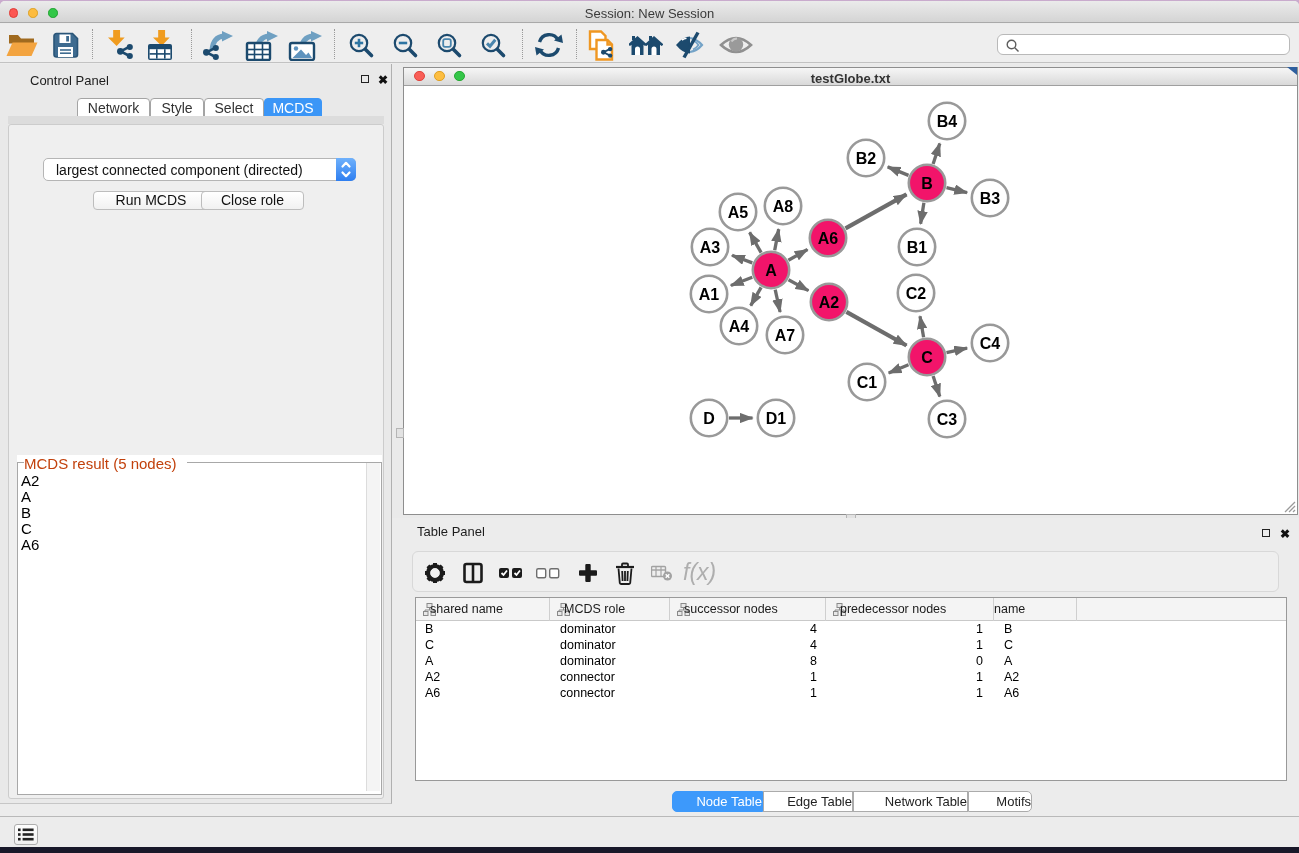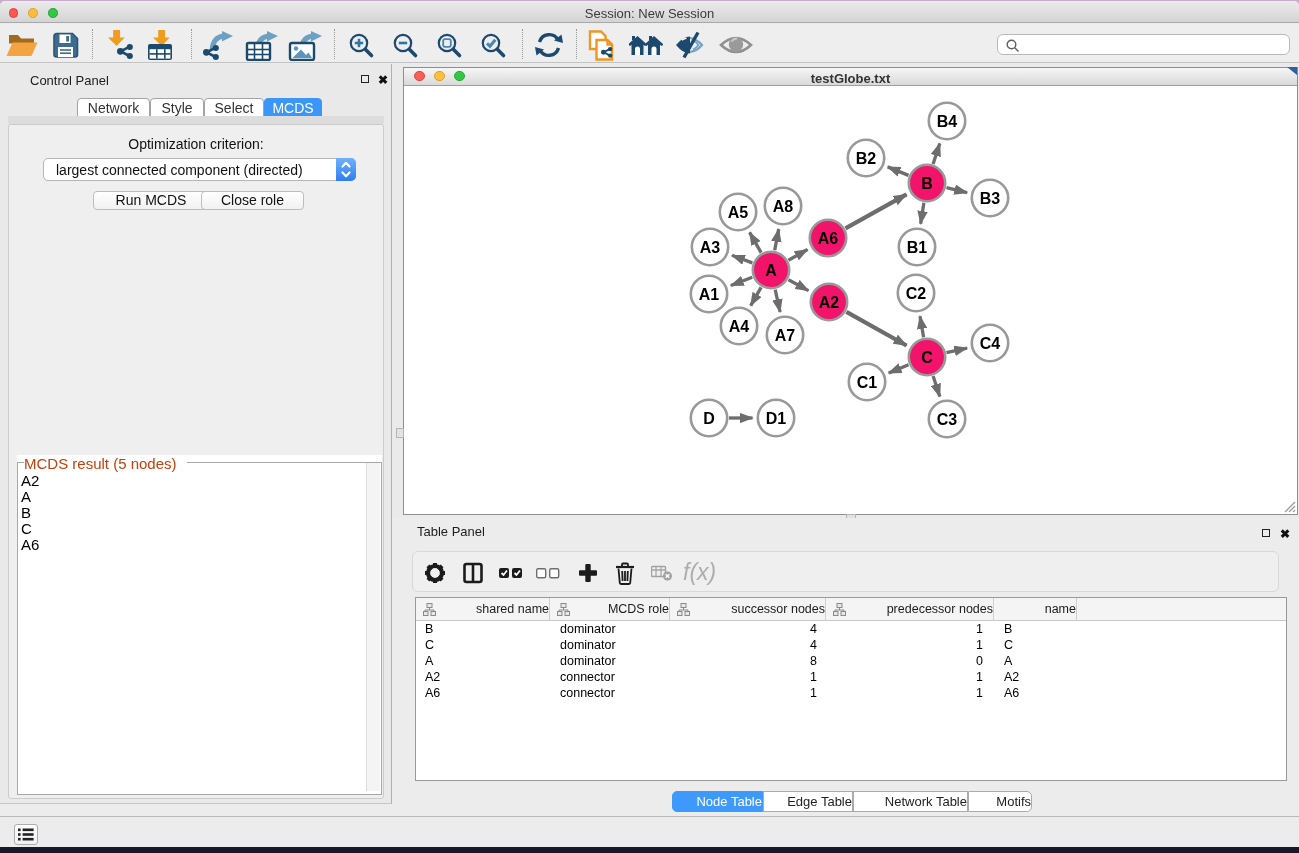--- a/index.html
+++ b/index.html
@@ -236,7 +236,6 @@
       </div>
  <div style="position:absolute;left:8px;top:52px;width:376px;height:8px;background:#dcdcdc"></div>
  <div id="cp-inner"></div>
- <div id="optlabel">Optimization criterion:</div>
  <div id="dropdown">
         <span>largest connected component (directed)</span>
    <div id="stepper"><svg width="20" height="23" viewBox="0 0 20 23">

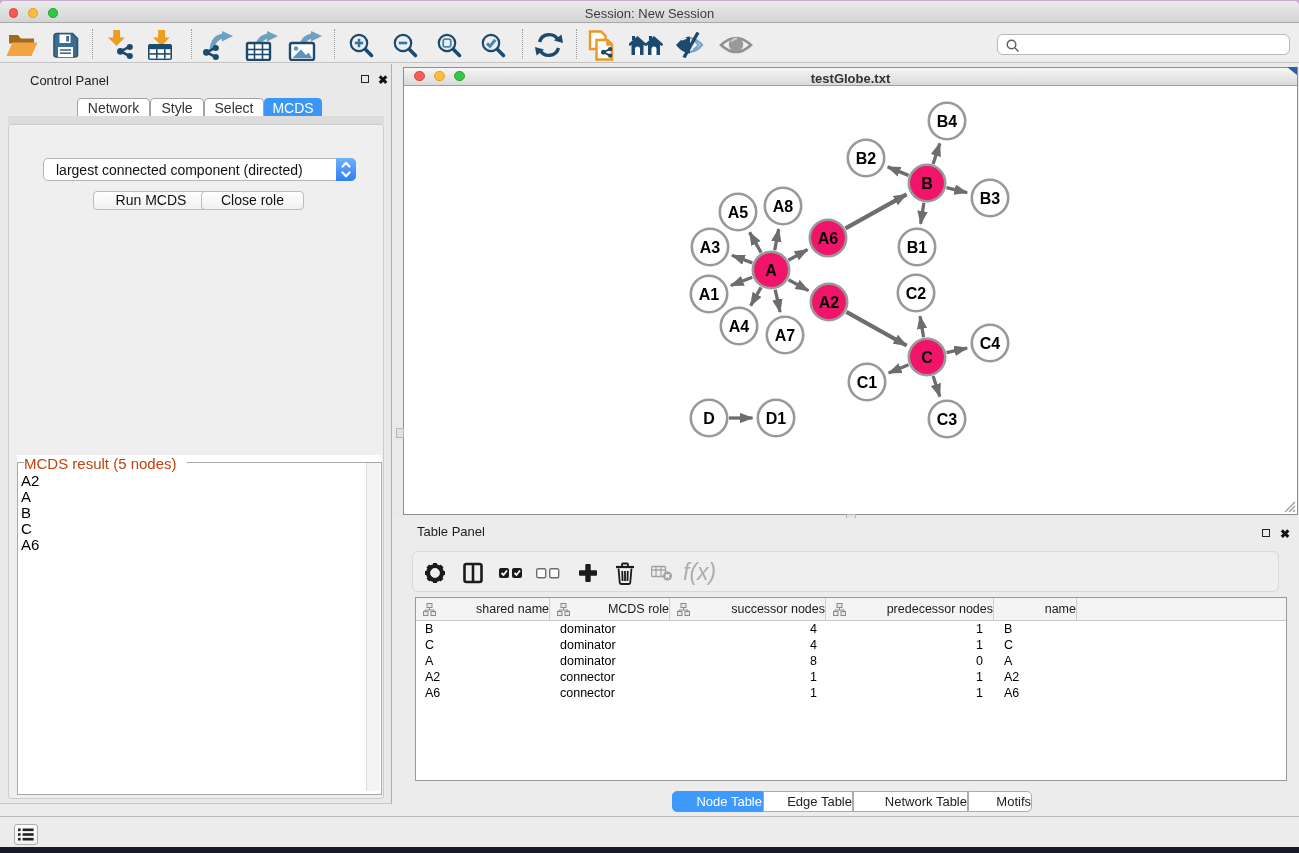--- a/index.html
+++ b/index.html
@@ -41,7 +41,7 @@
 #ttable { position:absolute; left:23px; top:79px; width:872px; height:184px; background:#fff; border:1px solid #999; }
 #thead { position:absolute; left:0; top:0; width:870px; height:23px; background:#f4f4f4; border-bottom:1px solid #c9c9c9; }
 .hcell { position:absolute; top:0; height:23px; border-right:1px solid #cfcfcf; }
-.hlabel { position:absolute; top:4px; width:100%; text-align:right; font-size:12.5px; color:#1c1c1c; }
+.hlabel { position:absolute; top:4px; width:100%; text-align:left; font-size:12.5px; color:#1c1c1c; }
 .trow { position:absolute; font-size:12.5px; color:#000; }
 #btabs { position:absolute; }
 .btab { position:absolute; top:0; height:21px; background:#fff; border:1px solid #ababab; font-size:13px; color:#222; text-align:right; line-height:19px; }

